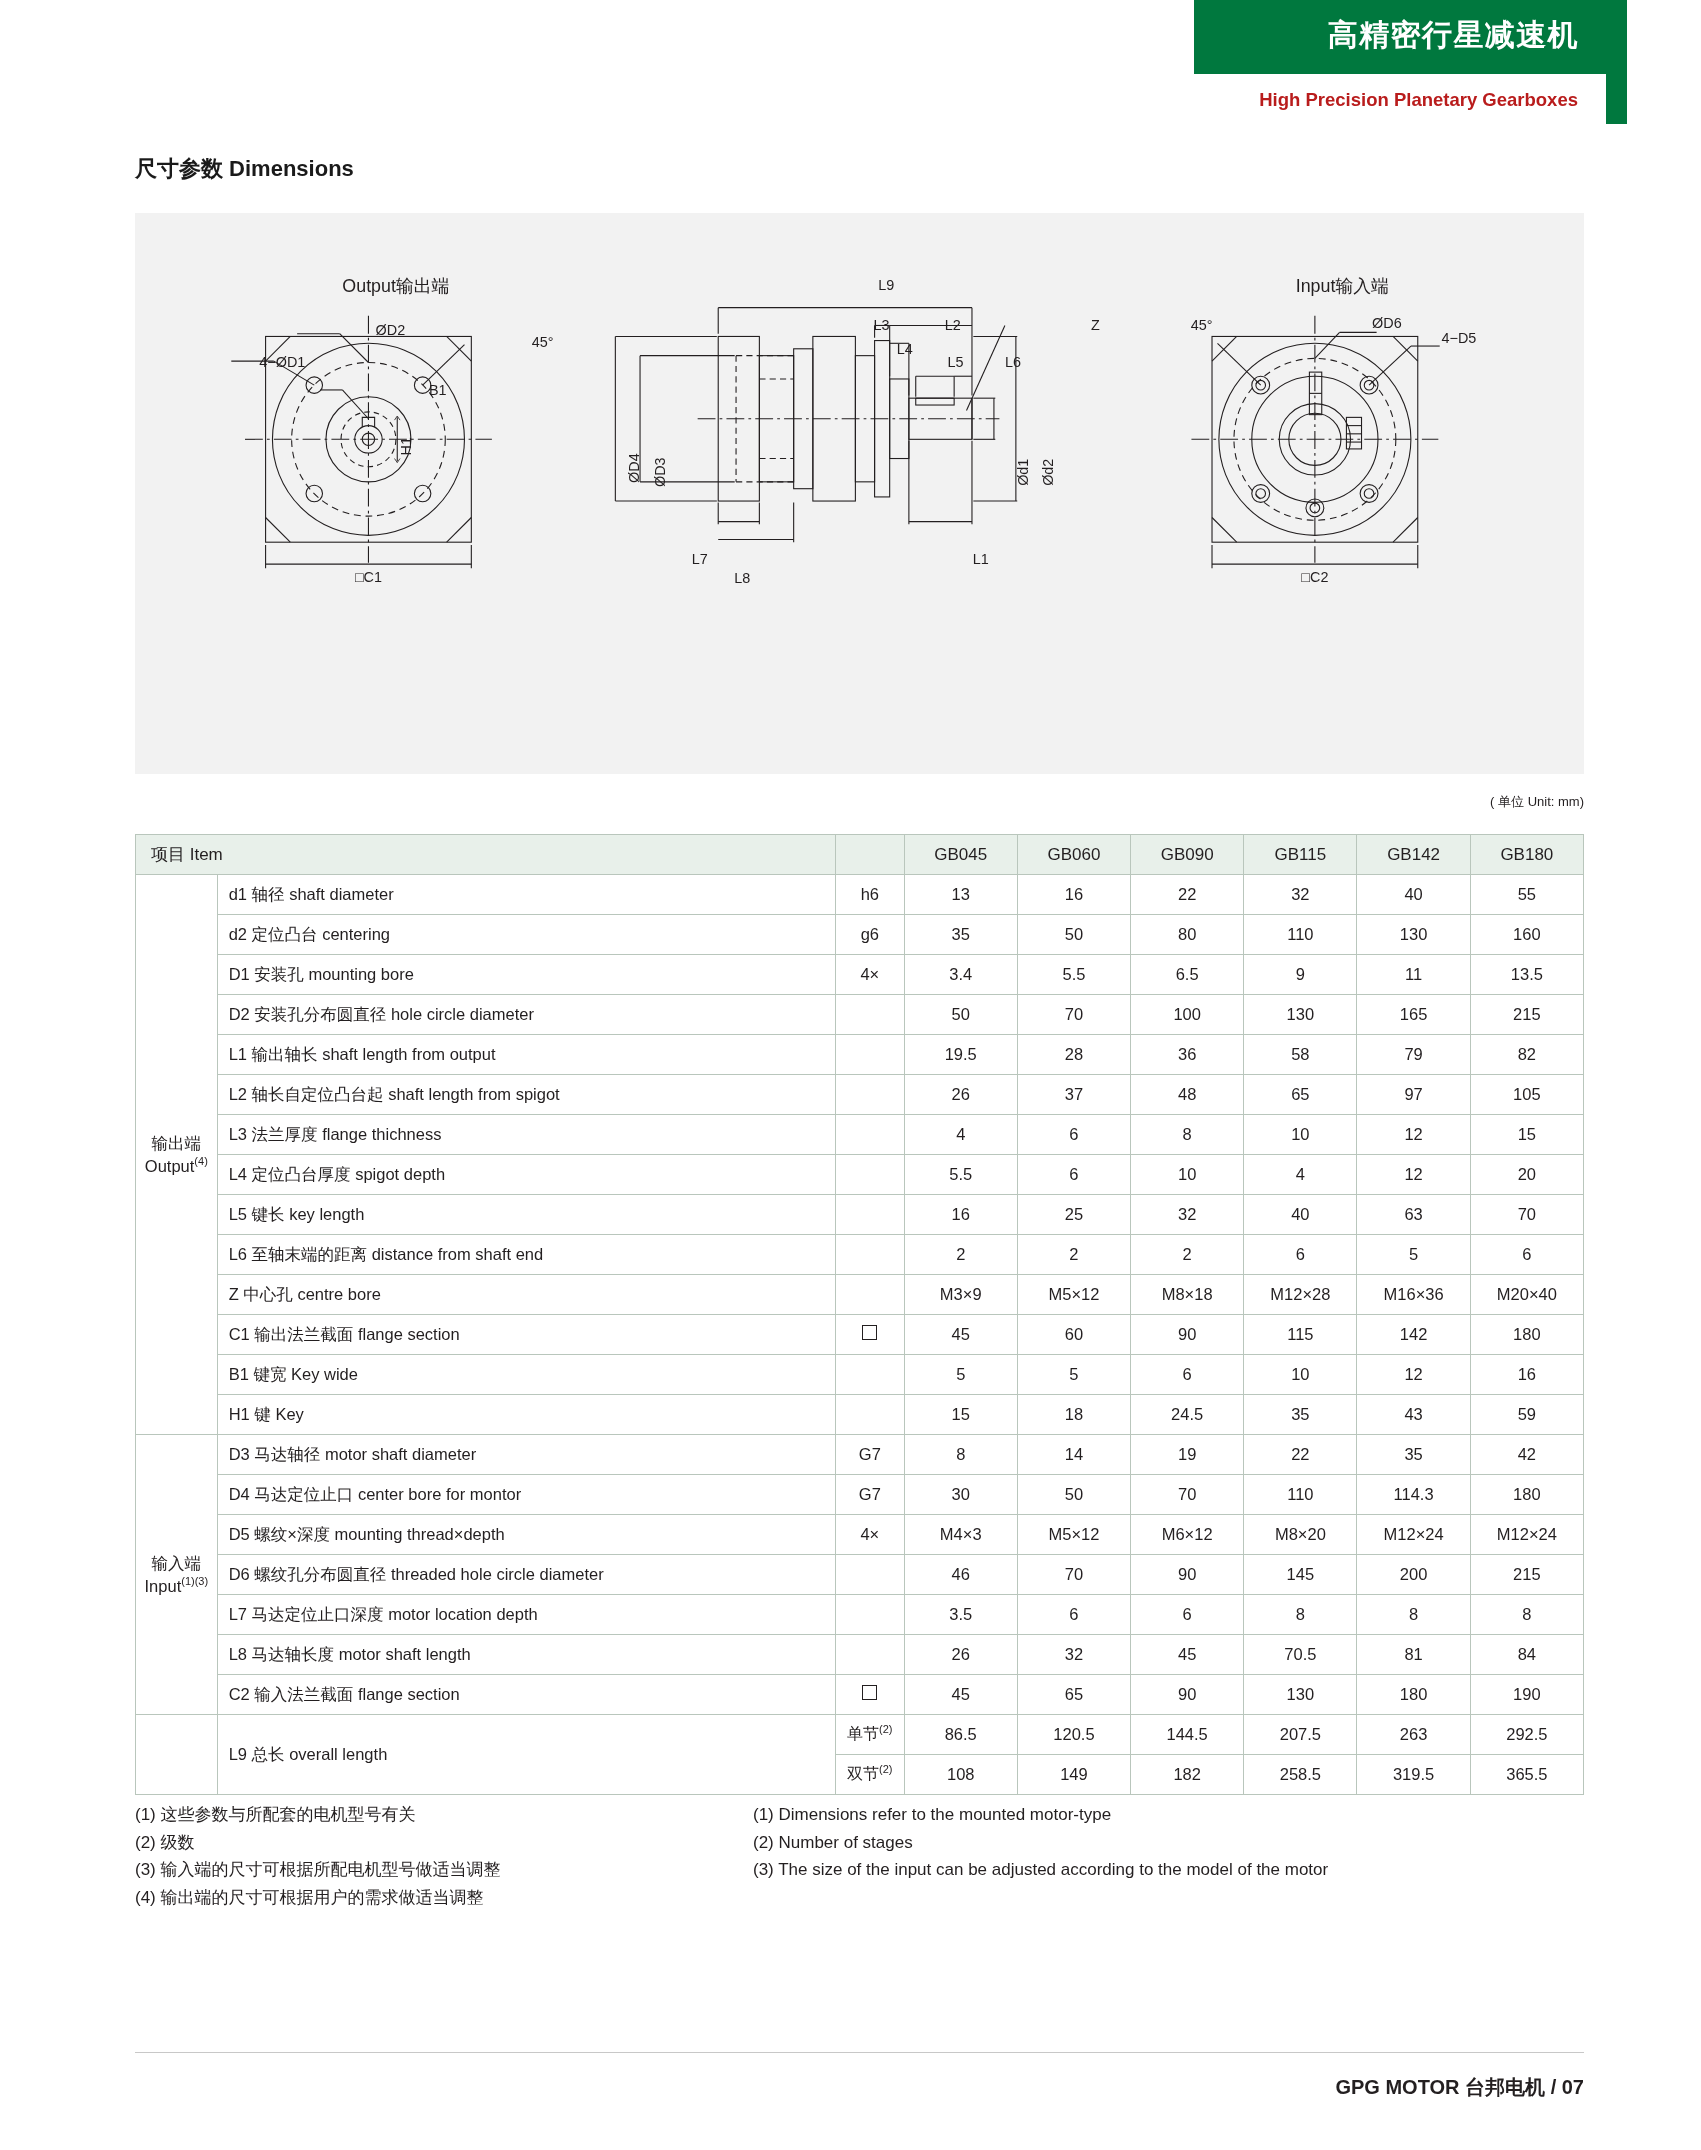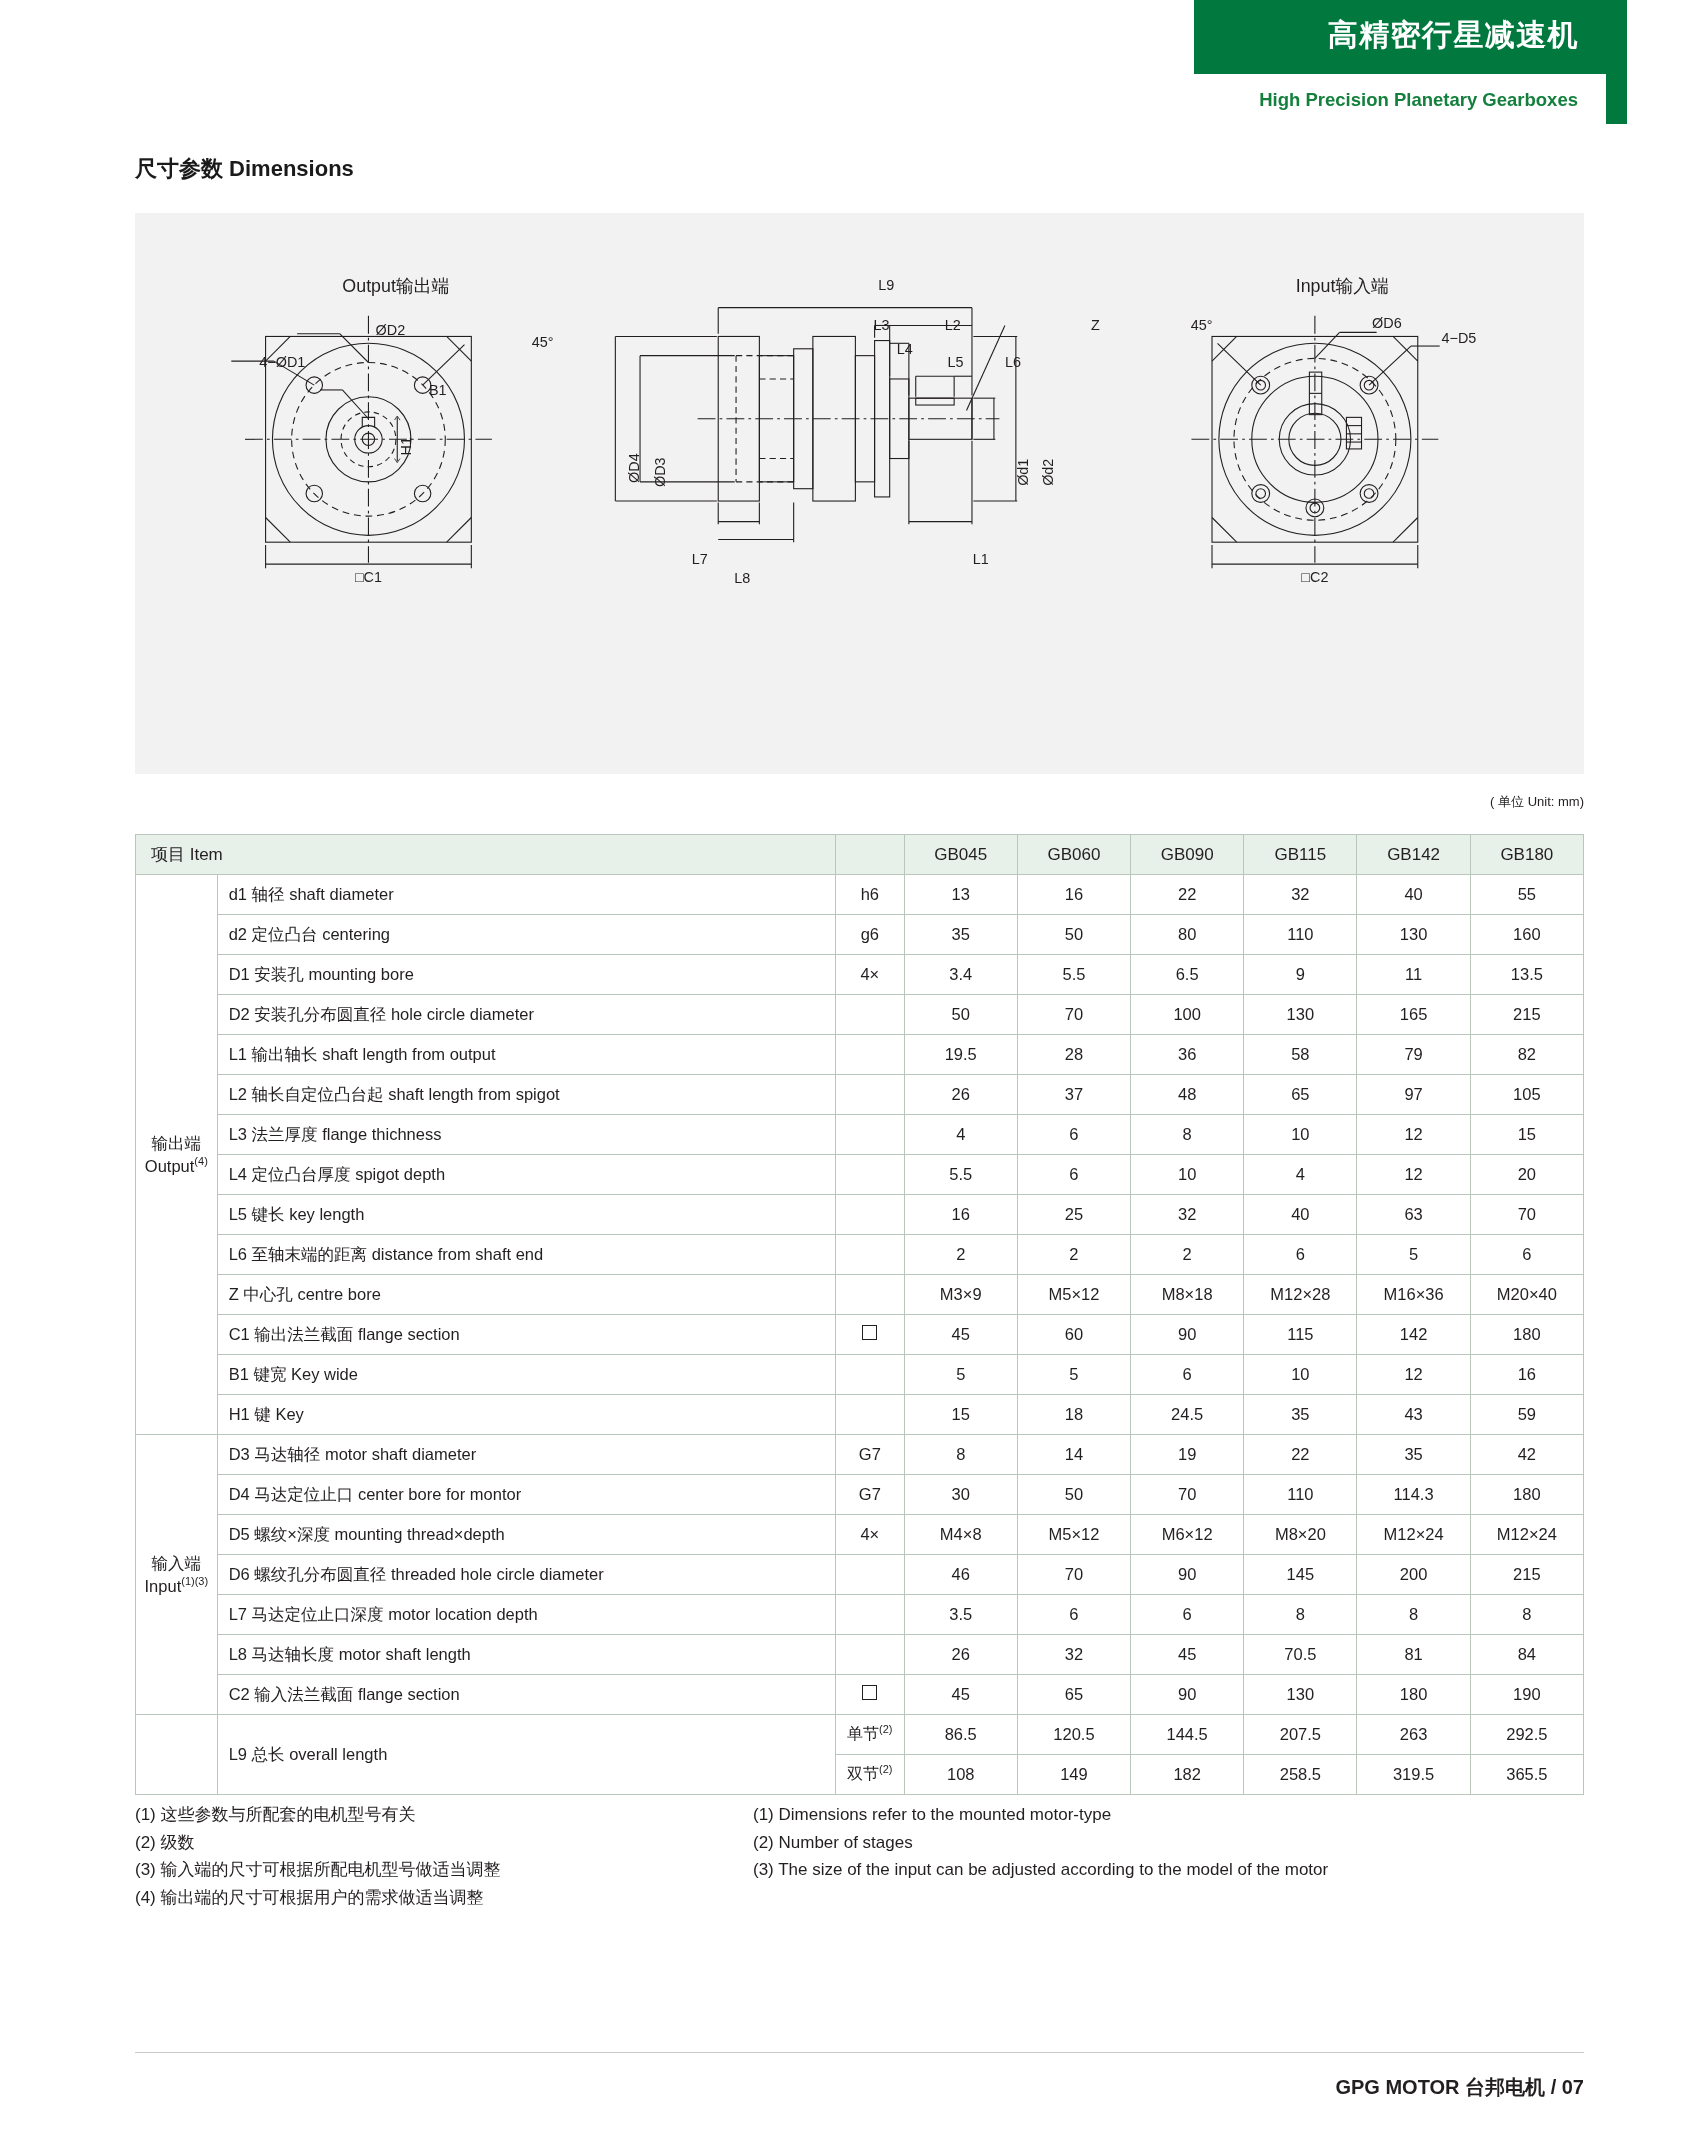--- a/index.html
+++ b/index.html
@@ -57,7 +57,7 @@
     left: 1029px;
     width: 549px;
     text-align: right;
-    color: #15803d;
+    color: #b91c1c;
     font-size: 18.5px;
     font-weight: bold;
   }

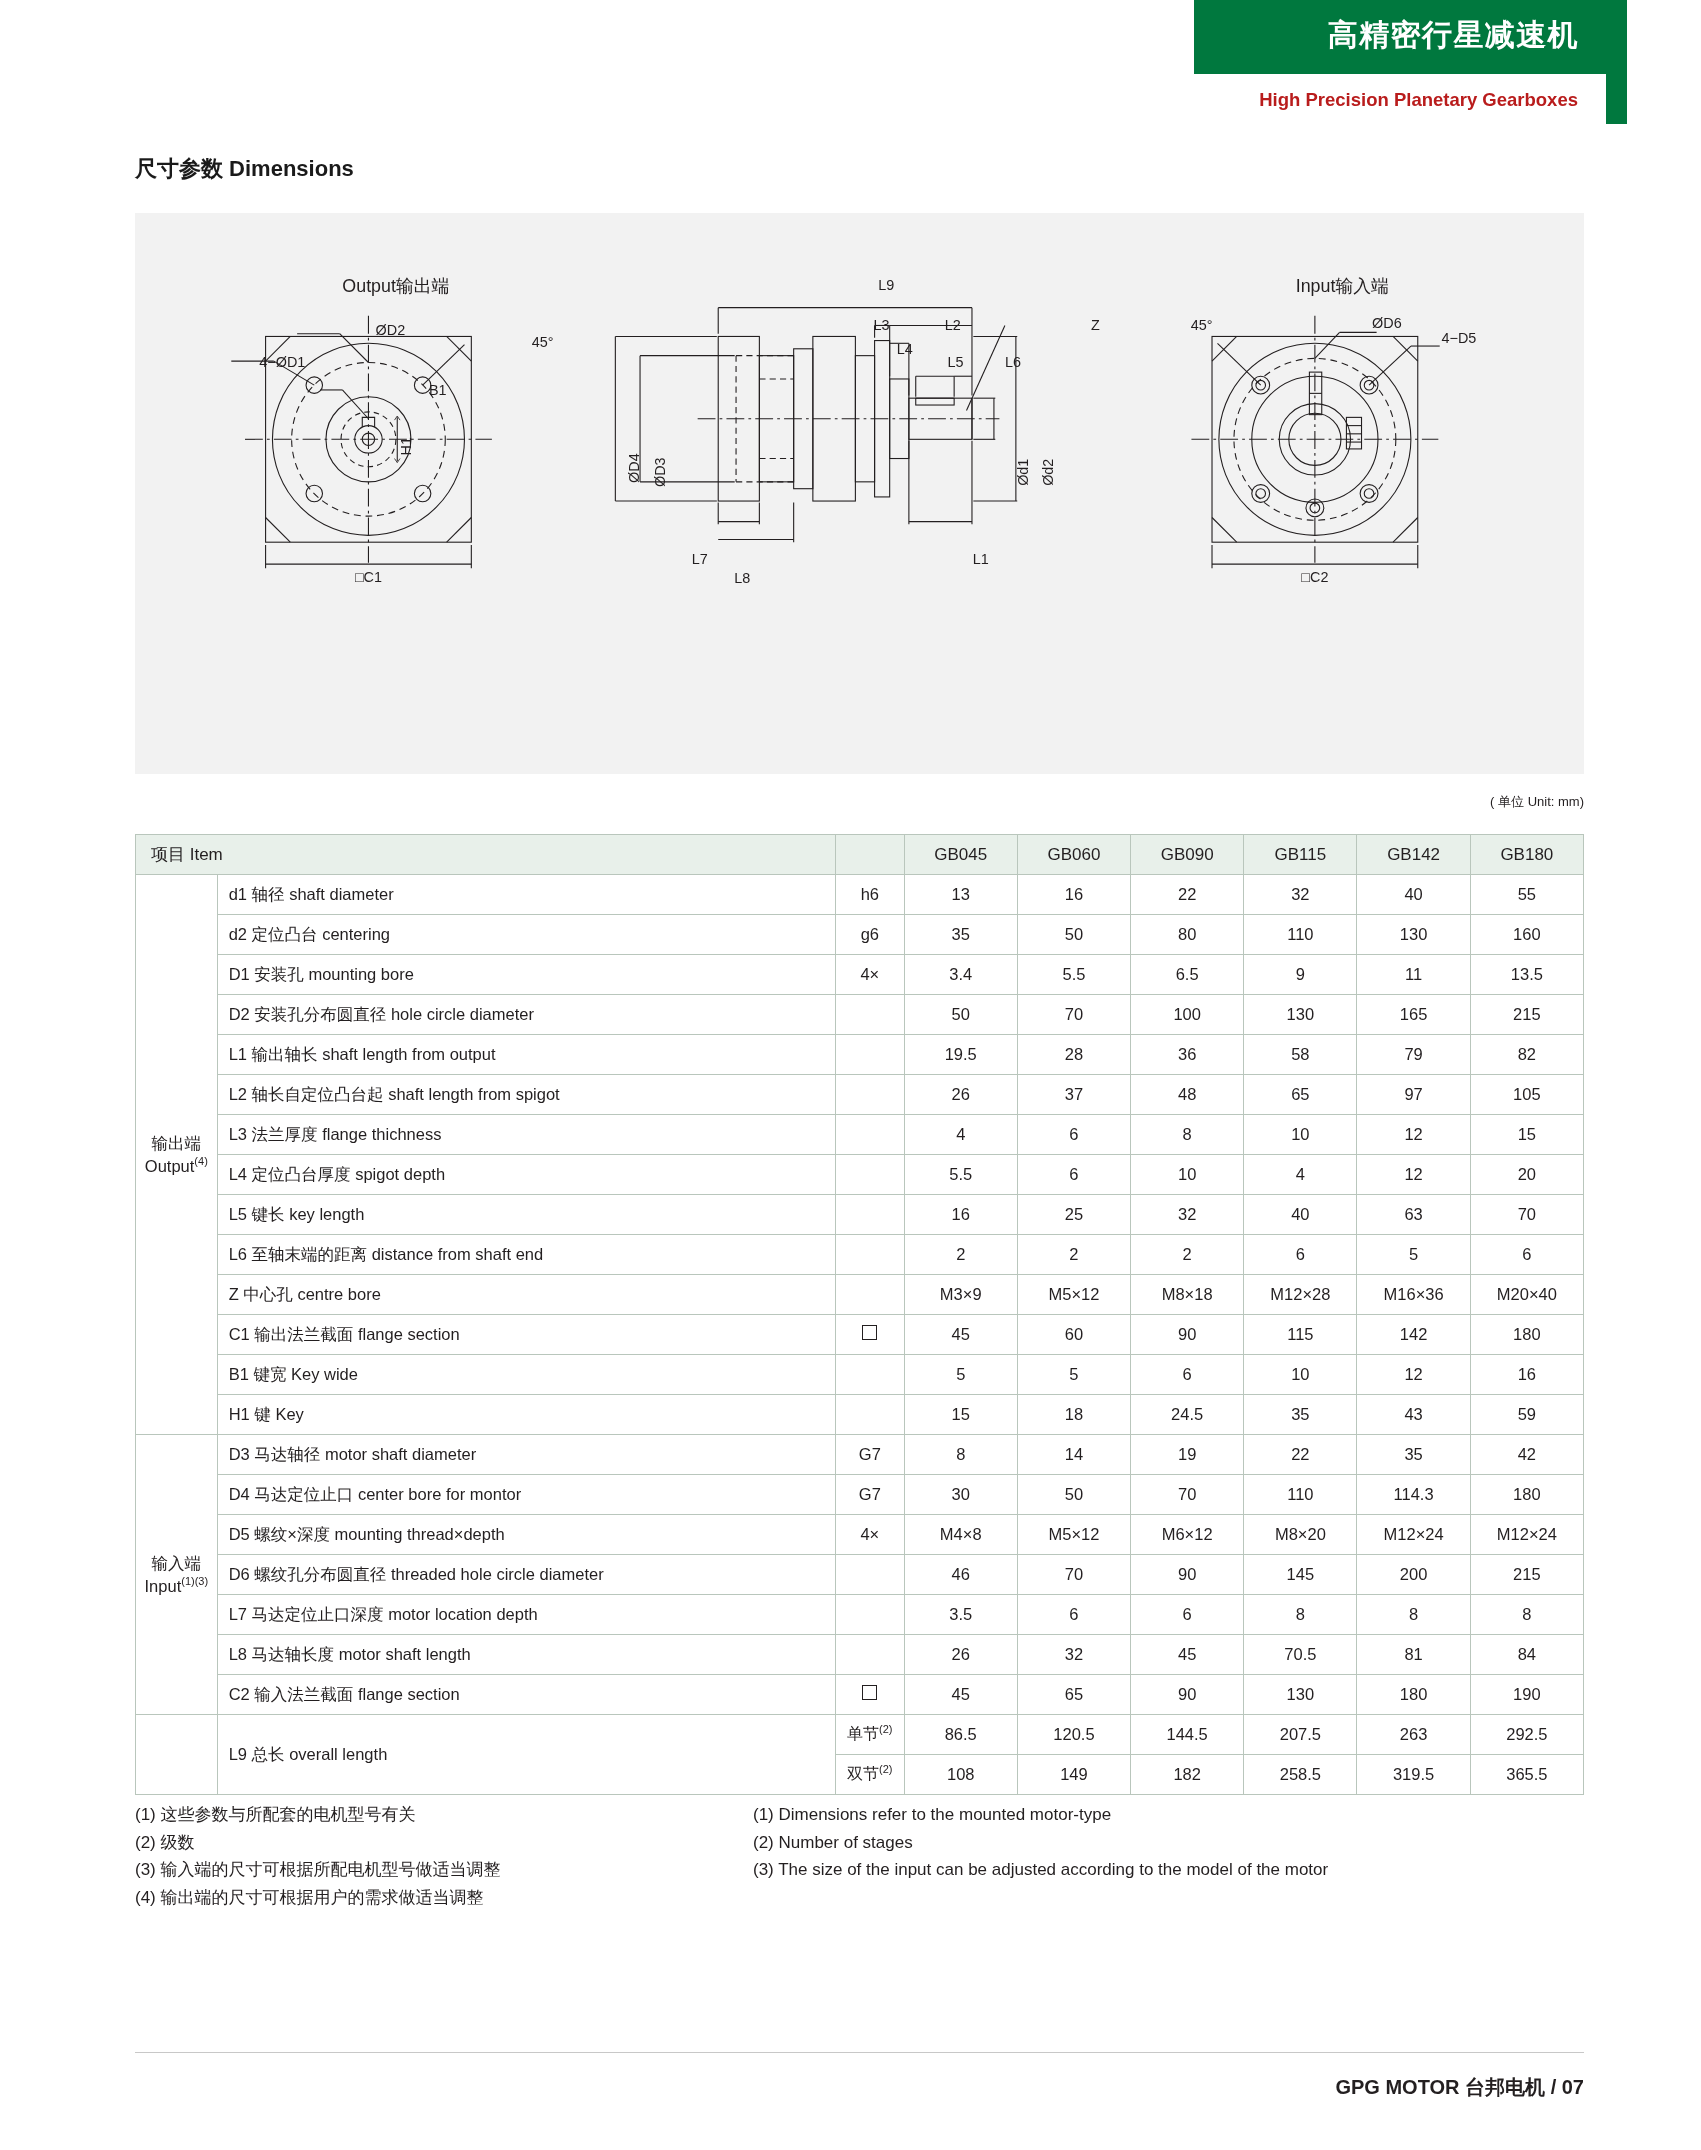--- a/index.html
+++ b/index.html
@@ -599,7 +599,7 @@
       <tr>
         <td class="c-label">D5 螺纹×深度 mounting thread×depth</td>
         <td class="c-unit">4×</td>
-        <td class="c-val">M4×8</td>
+        <td class="c-val">M4×3</td>
         <td class="c-val">M5×12</td>
         <td class="c-val">M6×12</td>
         <td class="c-val">M8×20</td>

